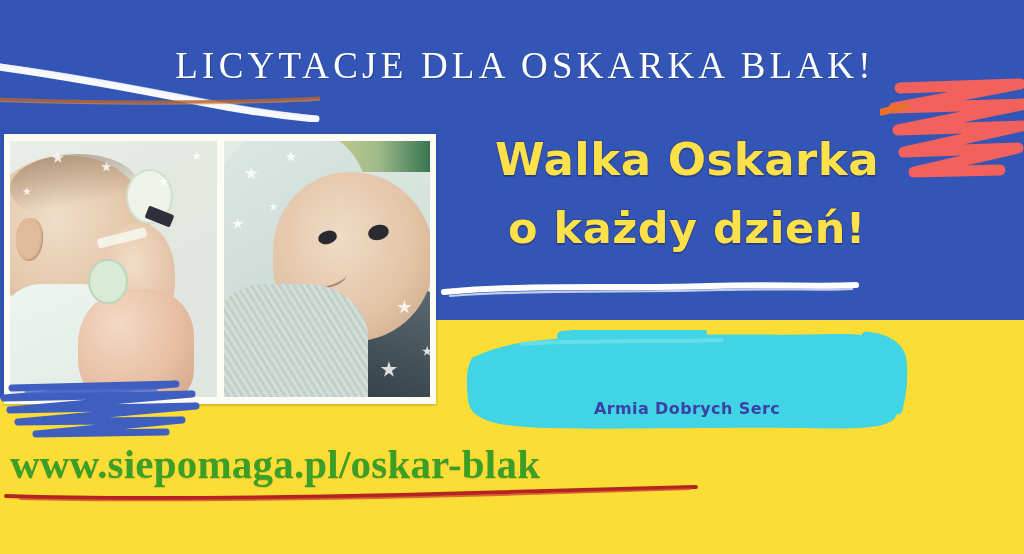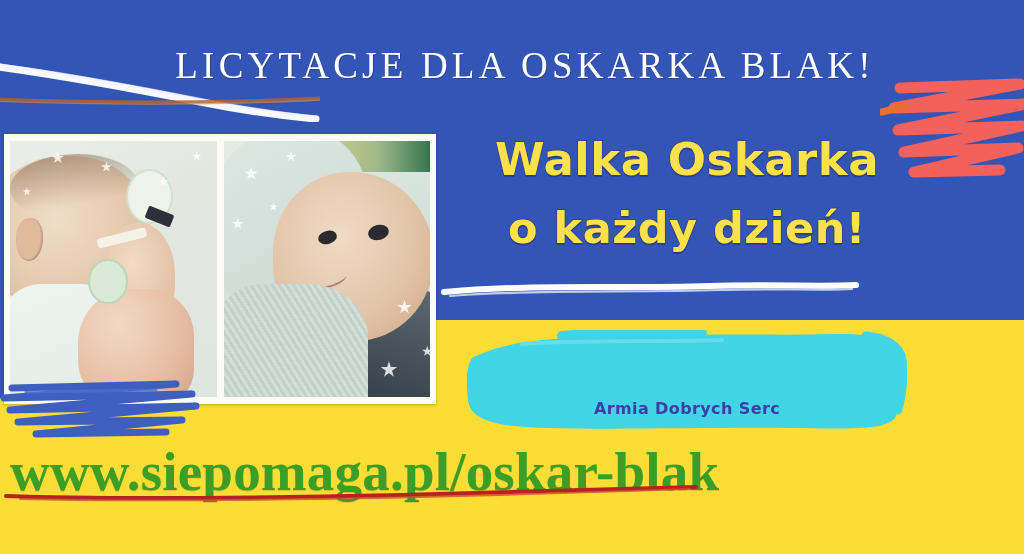--- a/index.html
+++ b/index.html
@@ -252,7 +252,7 @@
     color: #3b9e26;
     font-family: "Liberation Serif", serif;
     font-weight: bold;
-    font-size: 55px;
+    font-size: 41px;
     letter-spacing: 0.2px;
     white-space: nowrap;
     text-shadow: 0 1px 0 rgba(0,0,0,.12);

